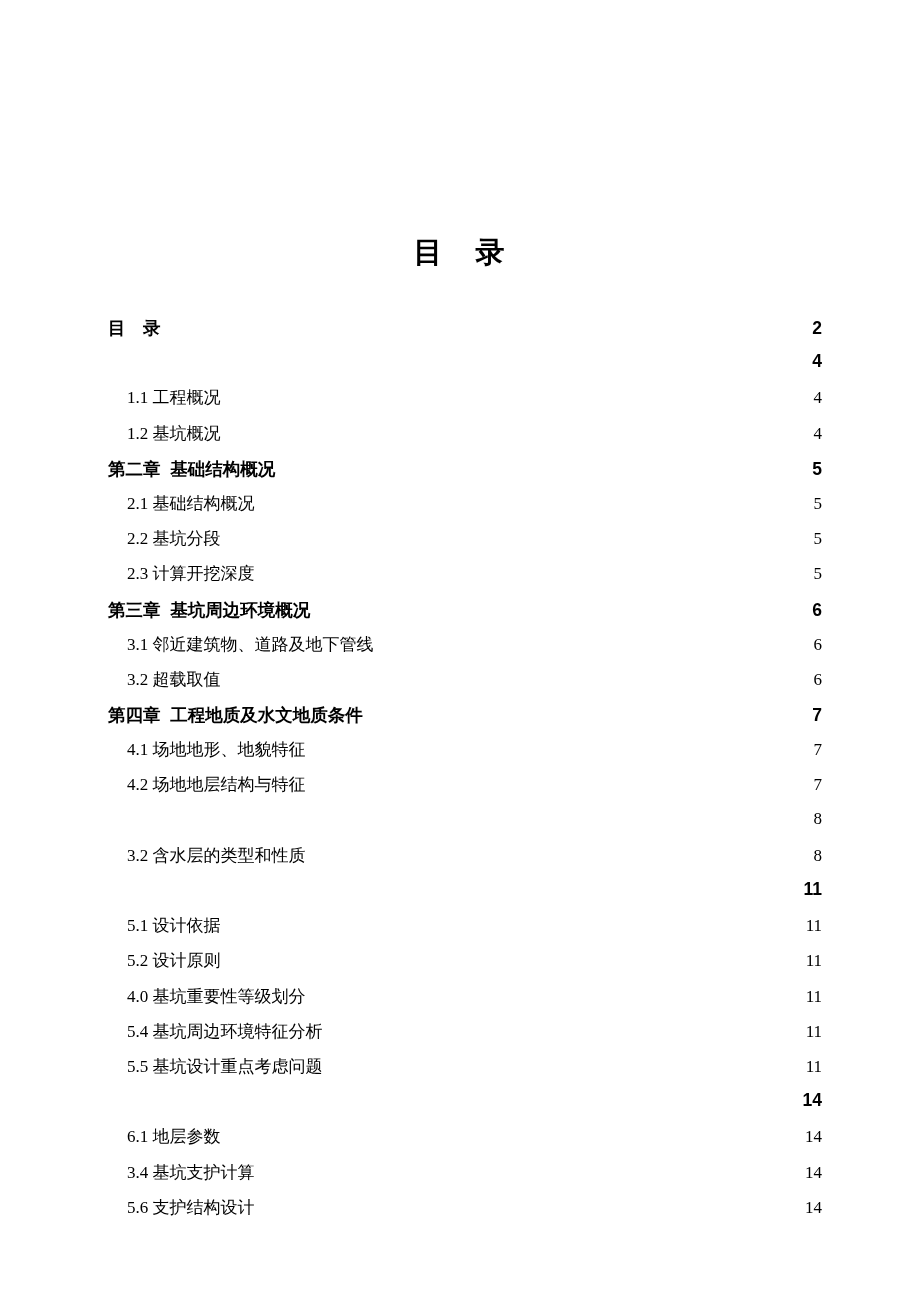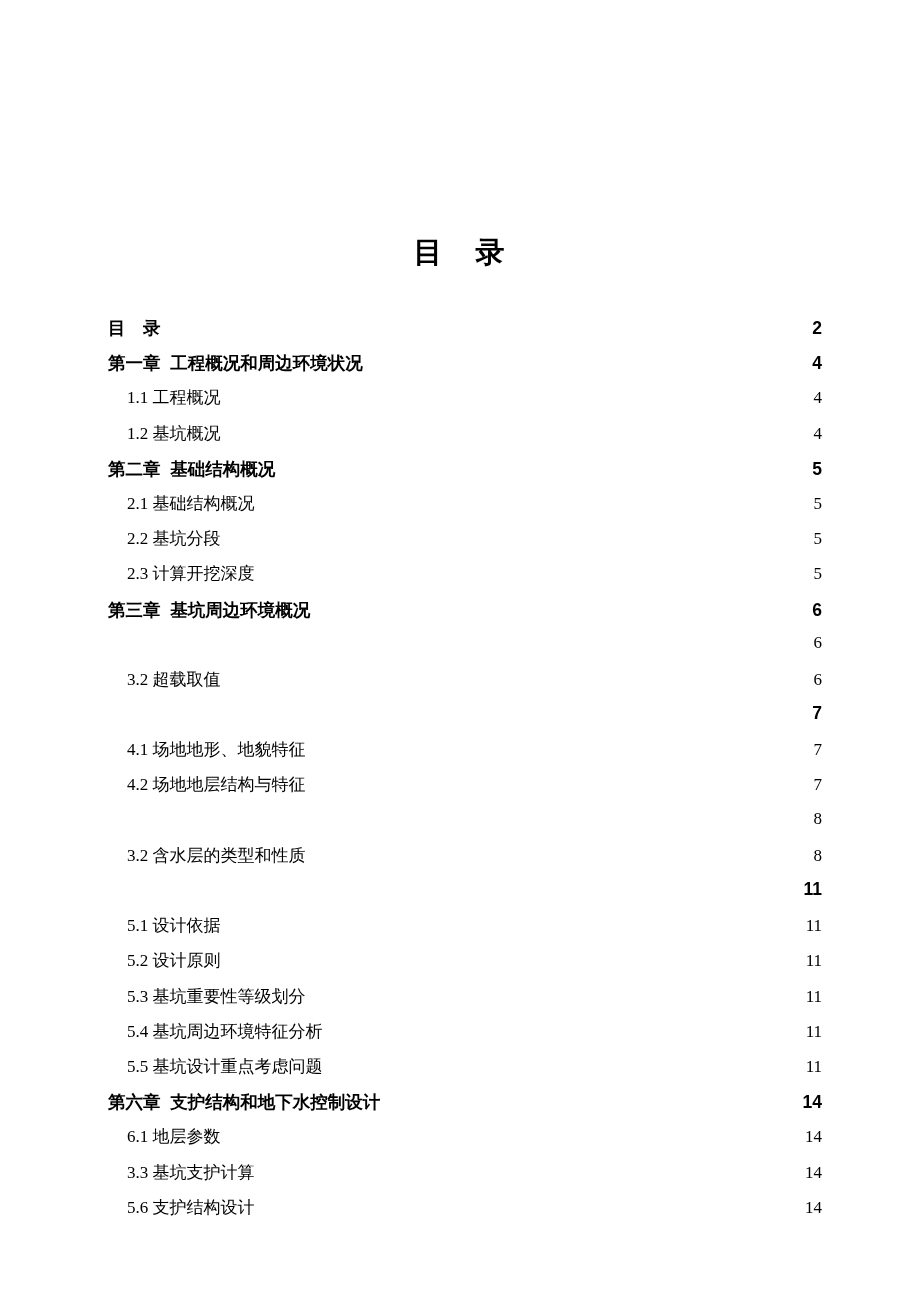--- a/index.html
+++ b/index.html
@@ -127,7 +127,6 @@
         <span class="toc-page">2</span>
       </div>
       <div class="toc-row level-1">
-        <span class="toc-label">第一章  工程概况和周边环境状况</span>
         <span class="toc-leader"></span>
         <span class="toc-page">4</span>
       </div>

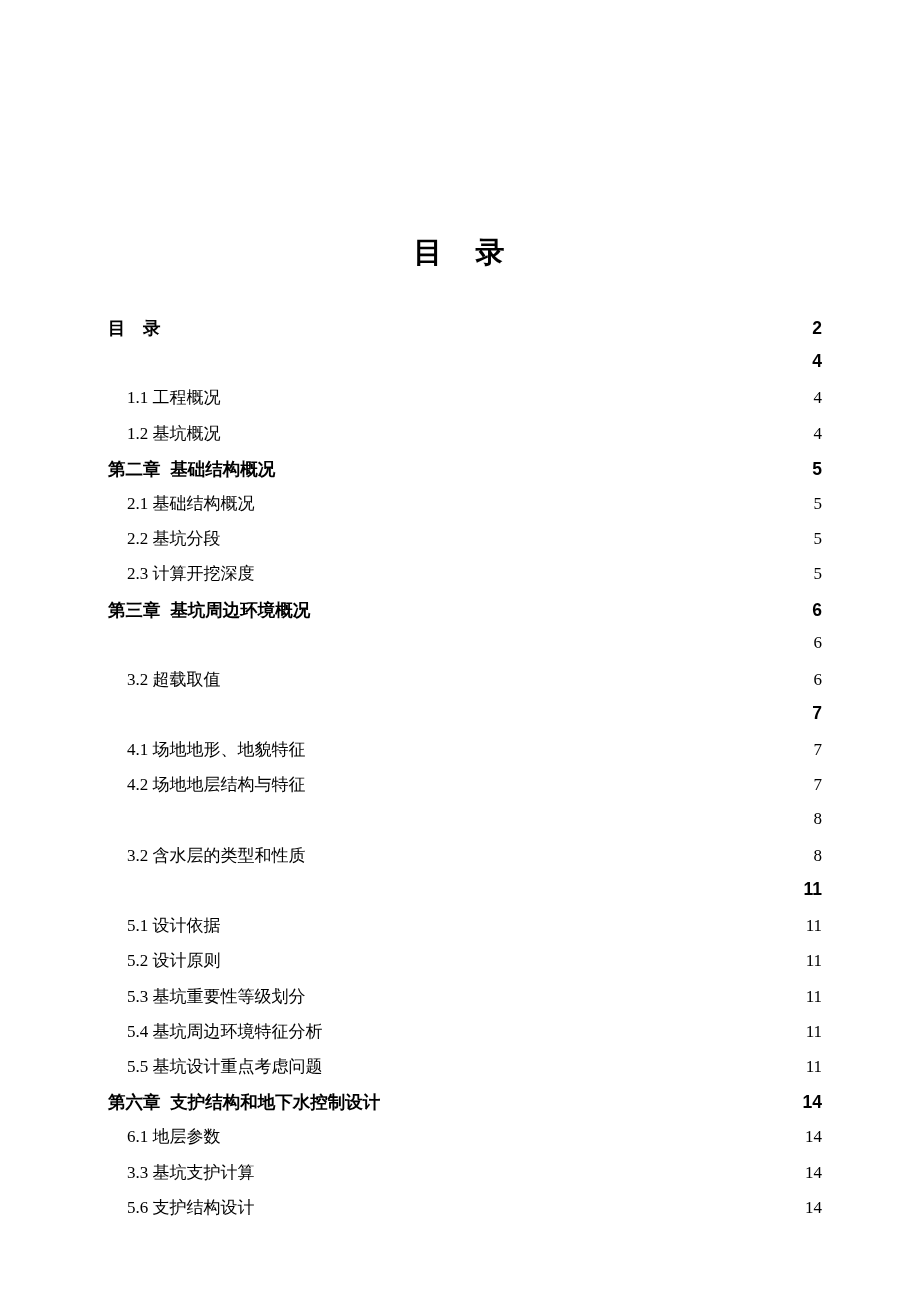--- a/index.html
+++ b/index.html
@@ -166,6 +166,7 @@
         <span class="toc-page">6</span>
       </div>
       <div class="toc-row level-2">
+        <span class="toc-label">3.1 邻近建筑物、道路及地下管线</span>
         <span class="toc-leader"></span>
         <span class="toc-page">6</span>
       </div>

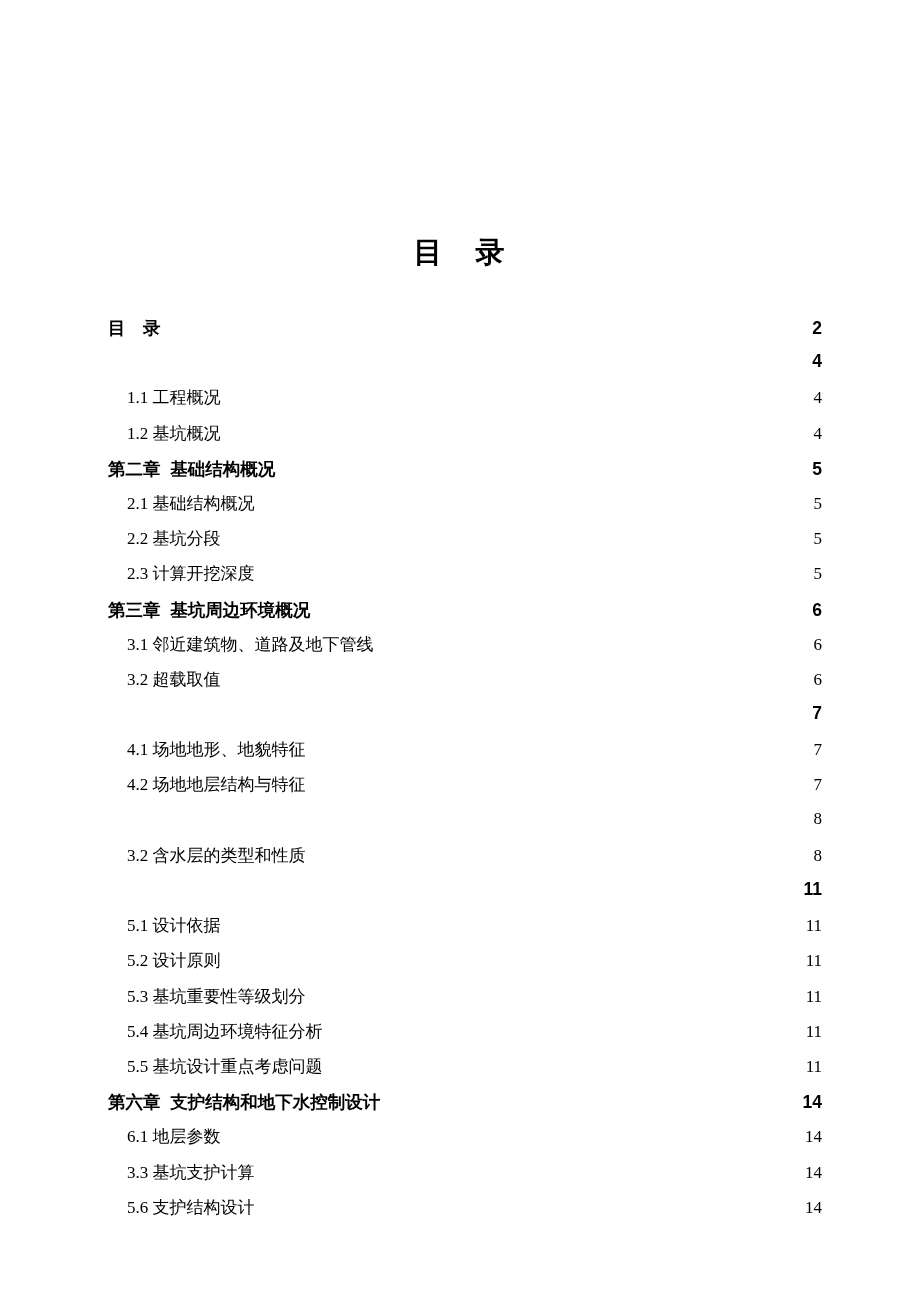--- a/index.html
+++ b/index.html
@@ -176,6 +176,7 @@
         <span class="toc-page">6</span>
       </div>
       <div class="toc-row level-1">
+        <span class="toc-label">第四章  工程地质及水文地质条件</span>
         <span class="toc-leader"></span>
         <span class="toc-page">7</span>
       </div>

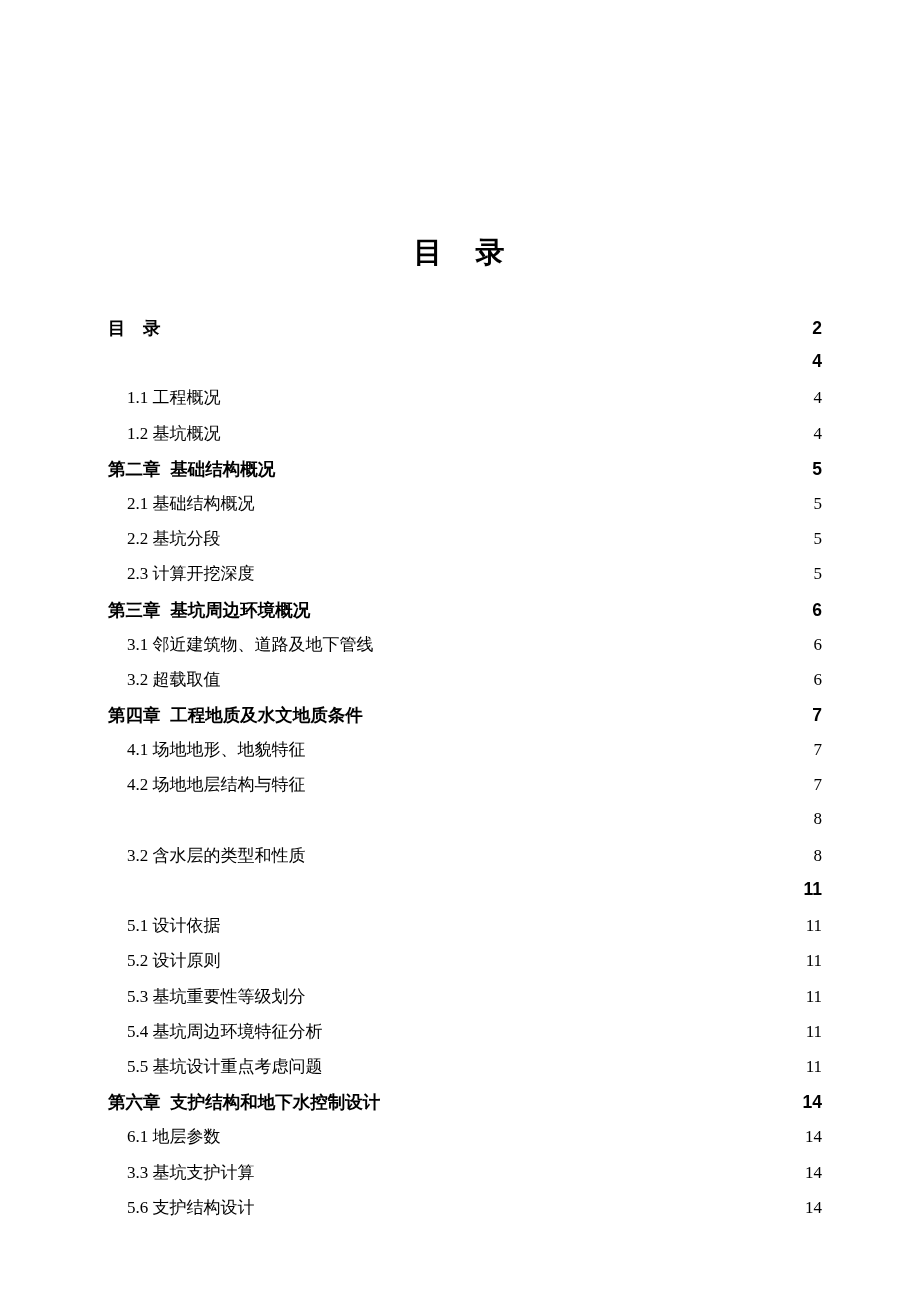--- a/index.html
+++ b/index.html
@@ -214,7 +214,7 @@
         <span class="toc-page">11</span>
       </div>
       <div class="toc-row level-2">
-        <span class="toc-label">5.3 基坑重要性等级划分</span>
+        <span class="toc-label">4.0 基坑重要性等级划分</span>
         <span class="toc-leader"></span>
         <span class="toc-page">11</span>
       </div>

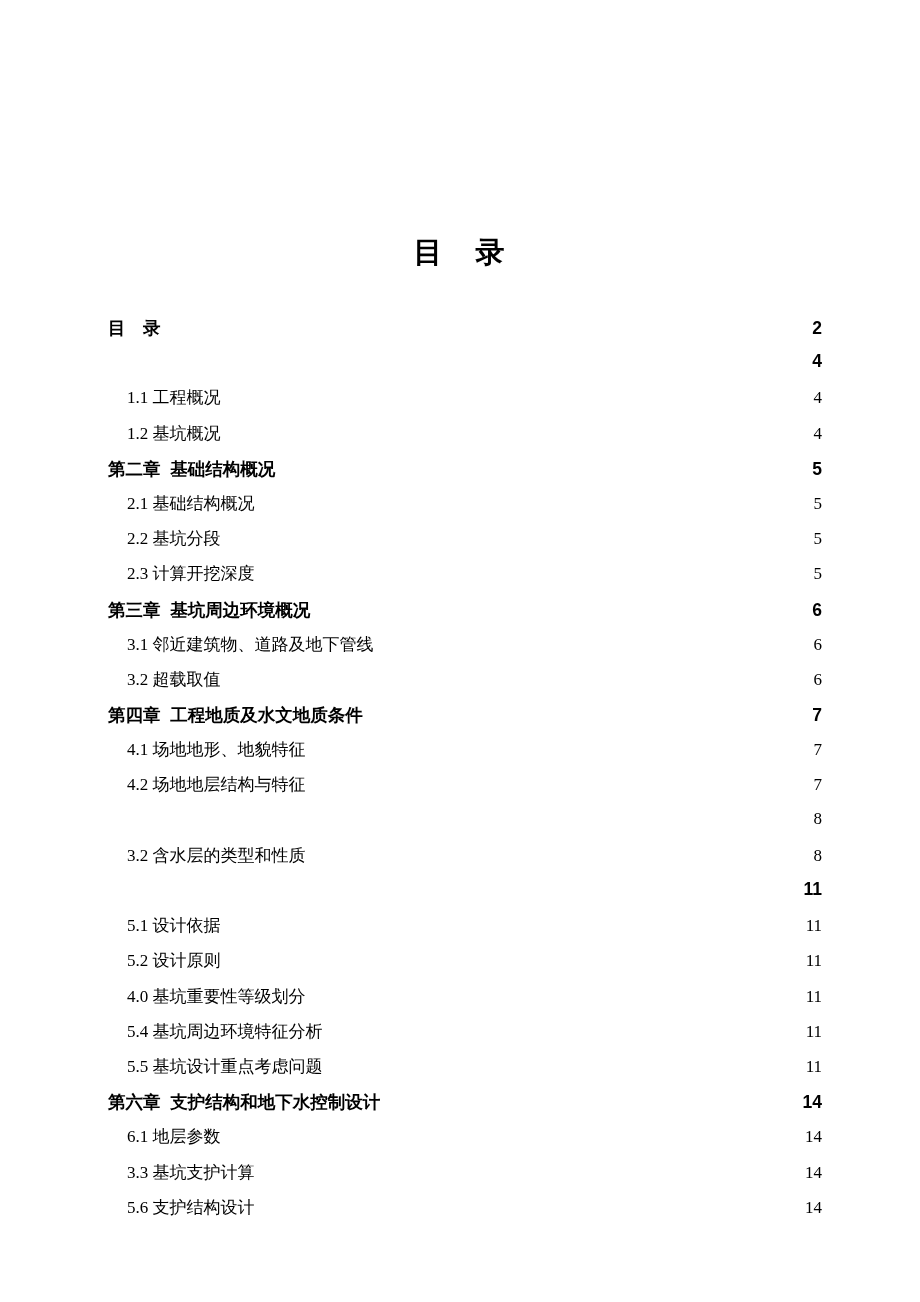--- a/index.html
+++ b/index.html
@@ -229,7 +229,6 @@
         <span class="toc-page">11</span>
       </div>
       <div class="toc-row level-1">
-        <span class="toc-label">第六章  支护结构和地下水控制设计</span>
         <span class="toc-leader"></span>
         <span class="toc-page">14</span>
       </div>

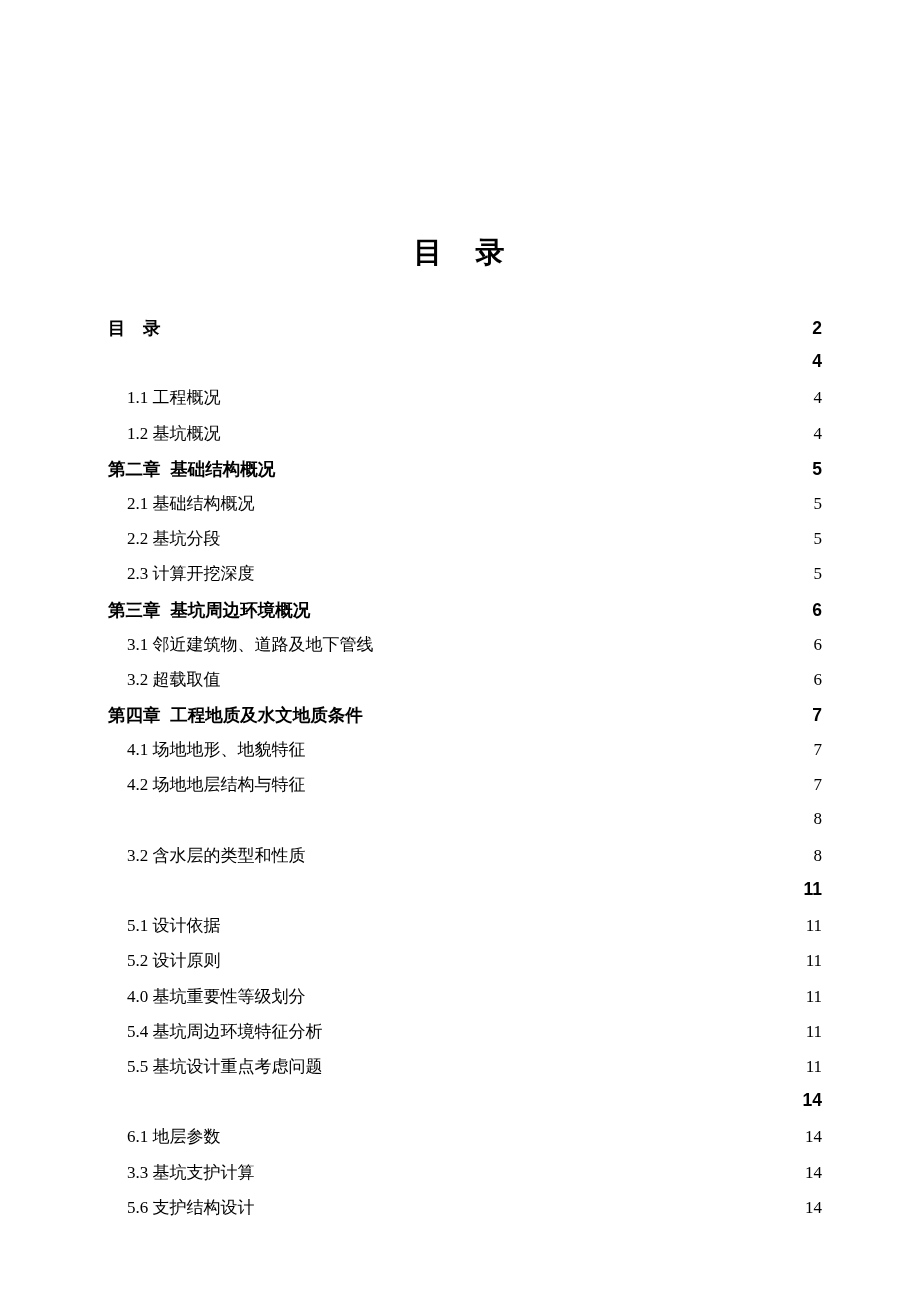--- a/index.html
+++ b/index.html
@@ -238,7 +238,7 @@
         <span class="toc-page">14</span>
       </div>
       <div class="toc-row level-2">
-        <span class="toc-label">3.3 基坑支护计算</span>
+        <span class="toc-label">3.4 基坑支护计算</span>
         <span class="toc-leader"></span>
         <span class="toc-page">14</span>
       </div>

